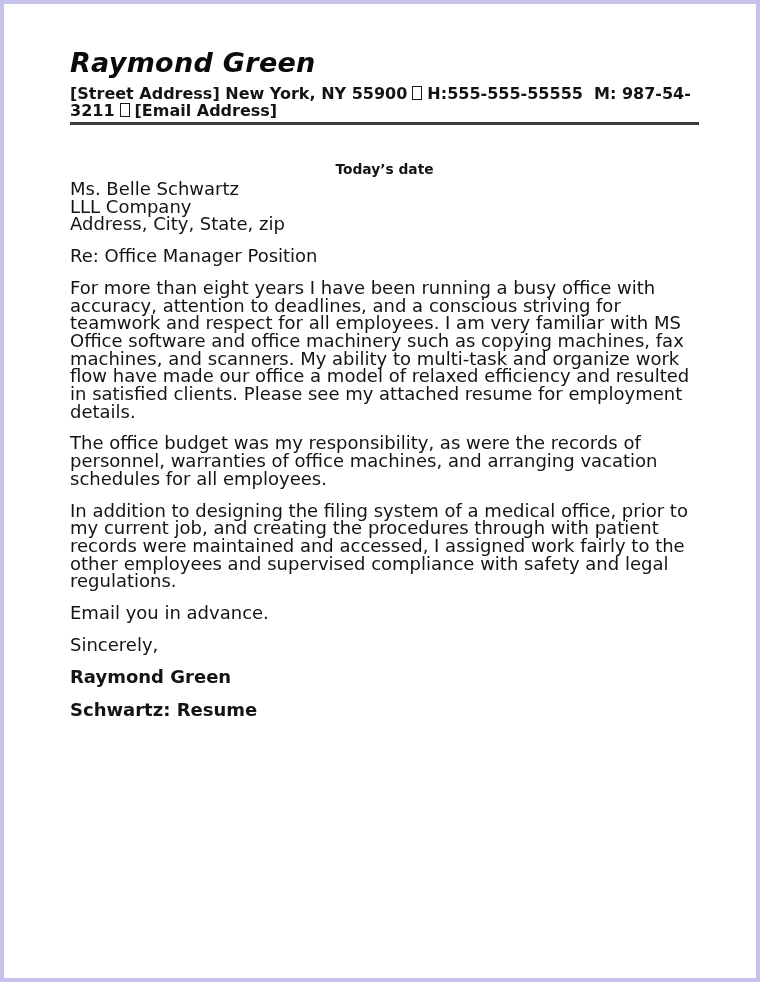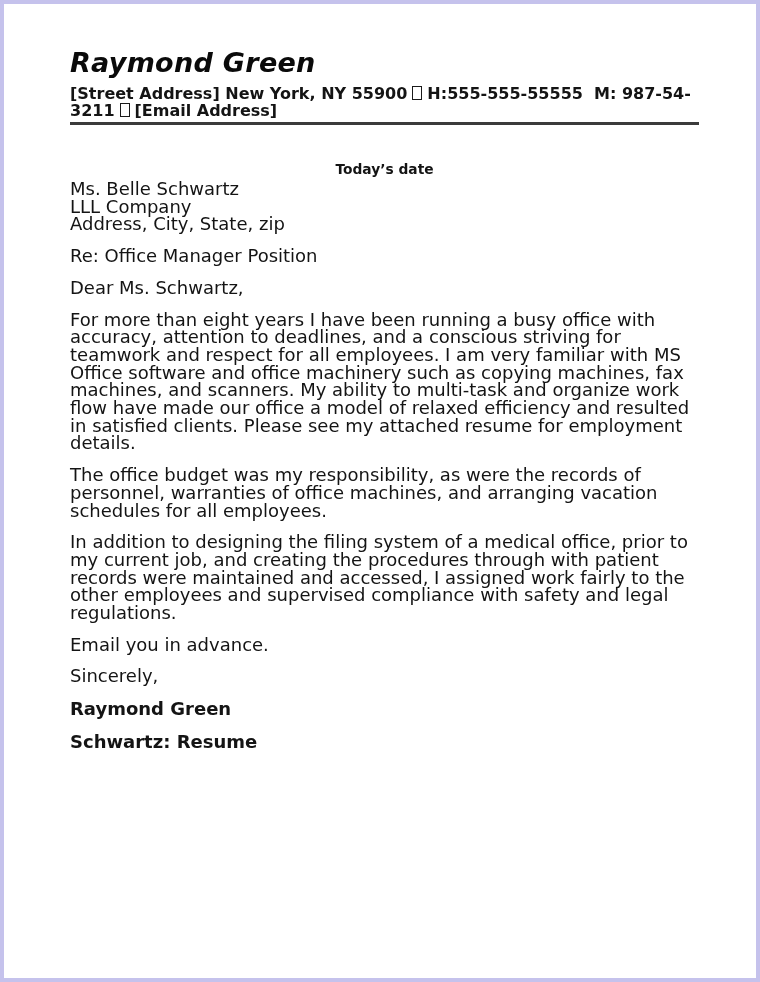--- a/index.html
+++ b/index.html
@@ -85,7 +85,6 @@
 
     <p class="para">Re: Office Manager Position</p>
 
-    <p class="para">Dear Ms. Schwartz,</p>
 
     <p class="para">For more than eight years I have been running a busy office with accuracy, attention to deadlines, and a conscious striving for teamwork and respect for all employees. I am very familiar with MS Office software and office machinery such as copying machines, fax machines, and scanners. My ability to multi-task and organize work flow have made our office a model of relaxed efficiency and resulted in satisfied clients. Please see my attached resume for employment details.</p>
     <p class="para">The office budget was my responsibility, as were the records of personnel, warranties of office machines, and arranging vacation schedules for all employees.</p>

